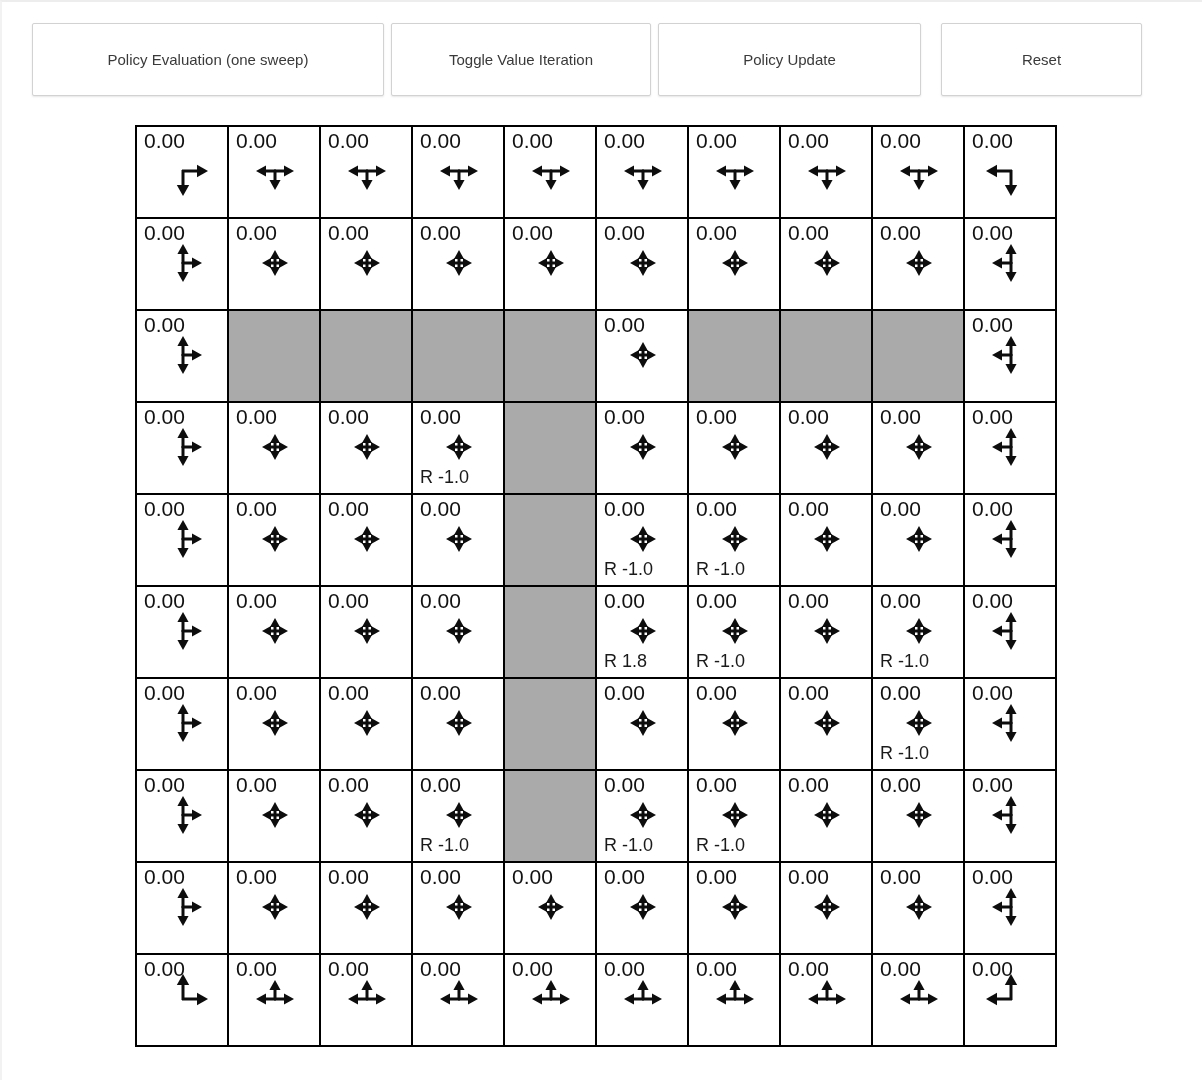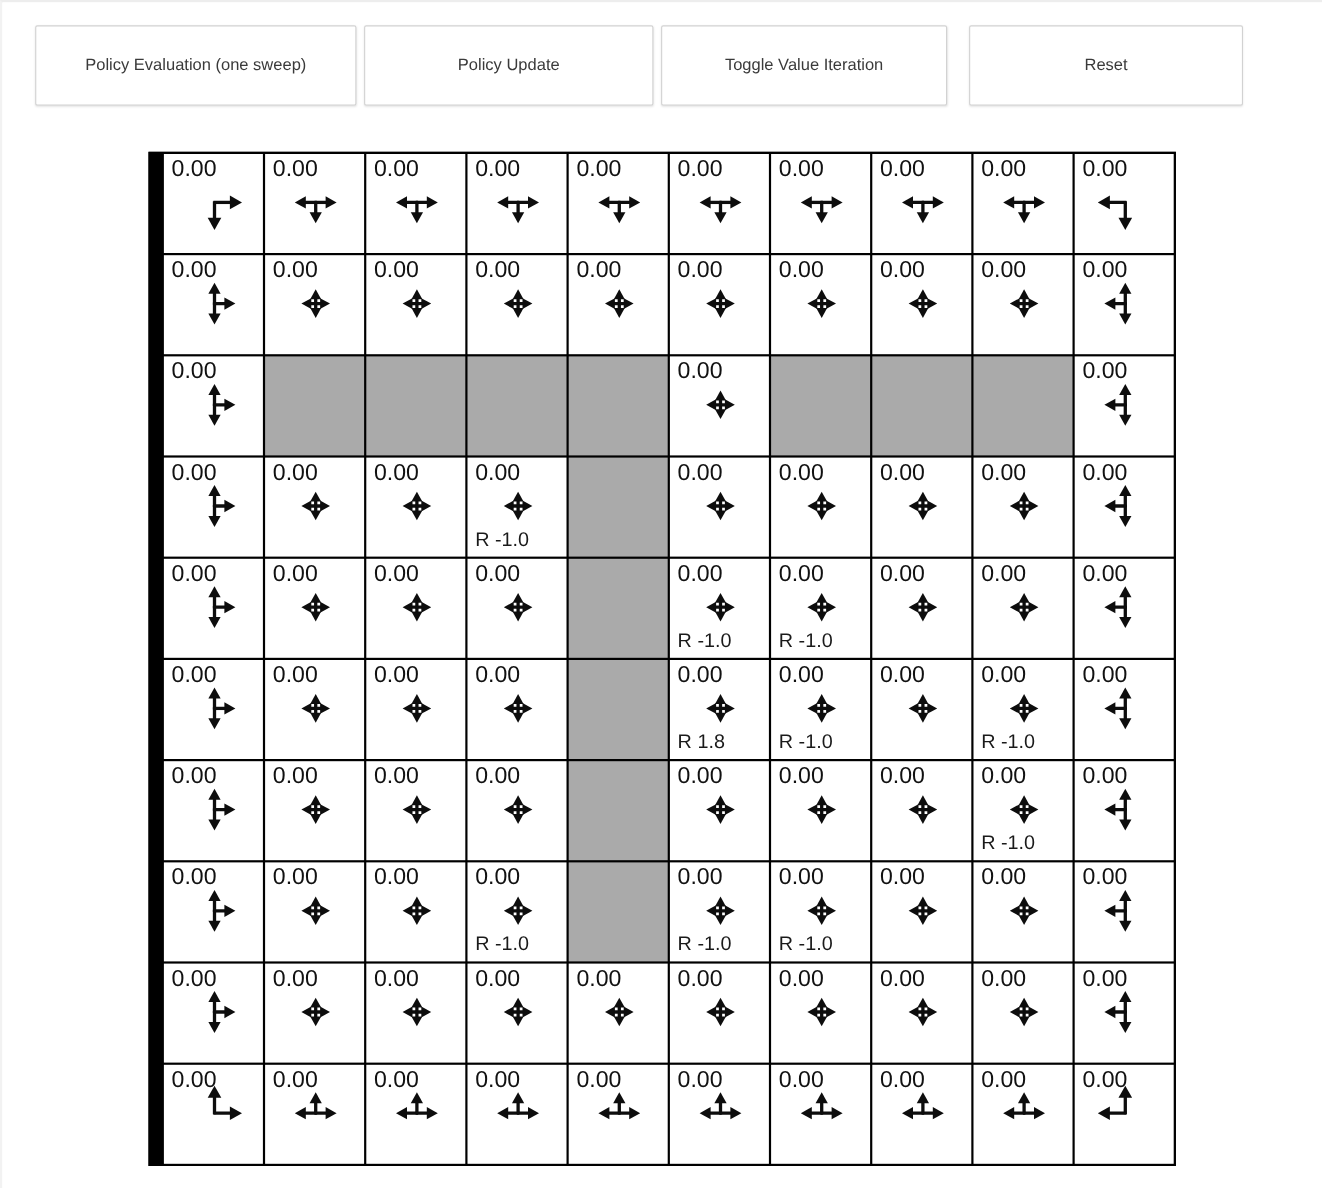--- a/index.html
+++ b/index.html
@@ -23,7 +23,7 @@
     font-size:15px;color:#3a3a3a;cursor:pointer;box-sizing:border-box;
     white-space:nowrap;
   }
-  .btn.b1{width:292px;}
+  .btn.b1{width:352px;}
   .btn.b2{width:263px;}
   .btn.b3{width:260px;}
   .btn.b4{width:249px;margin-left:13px;}

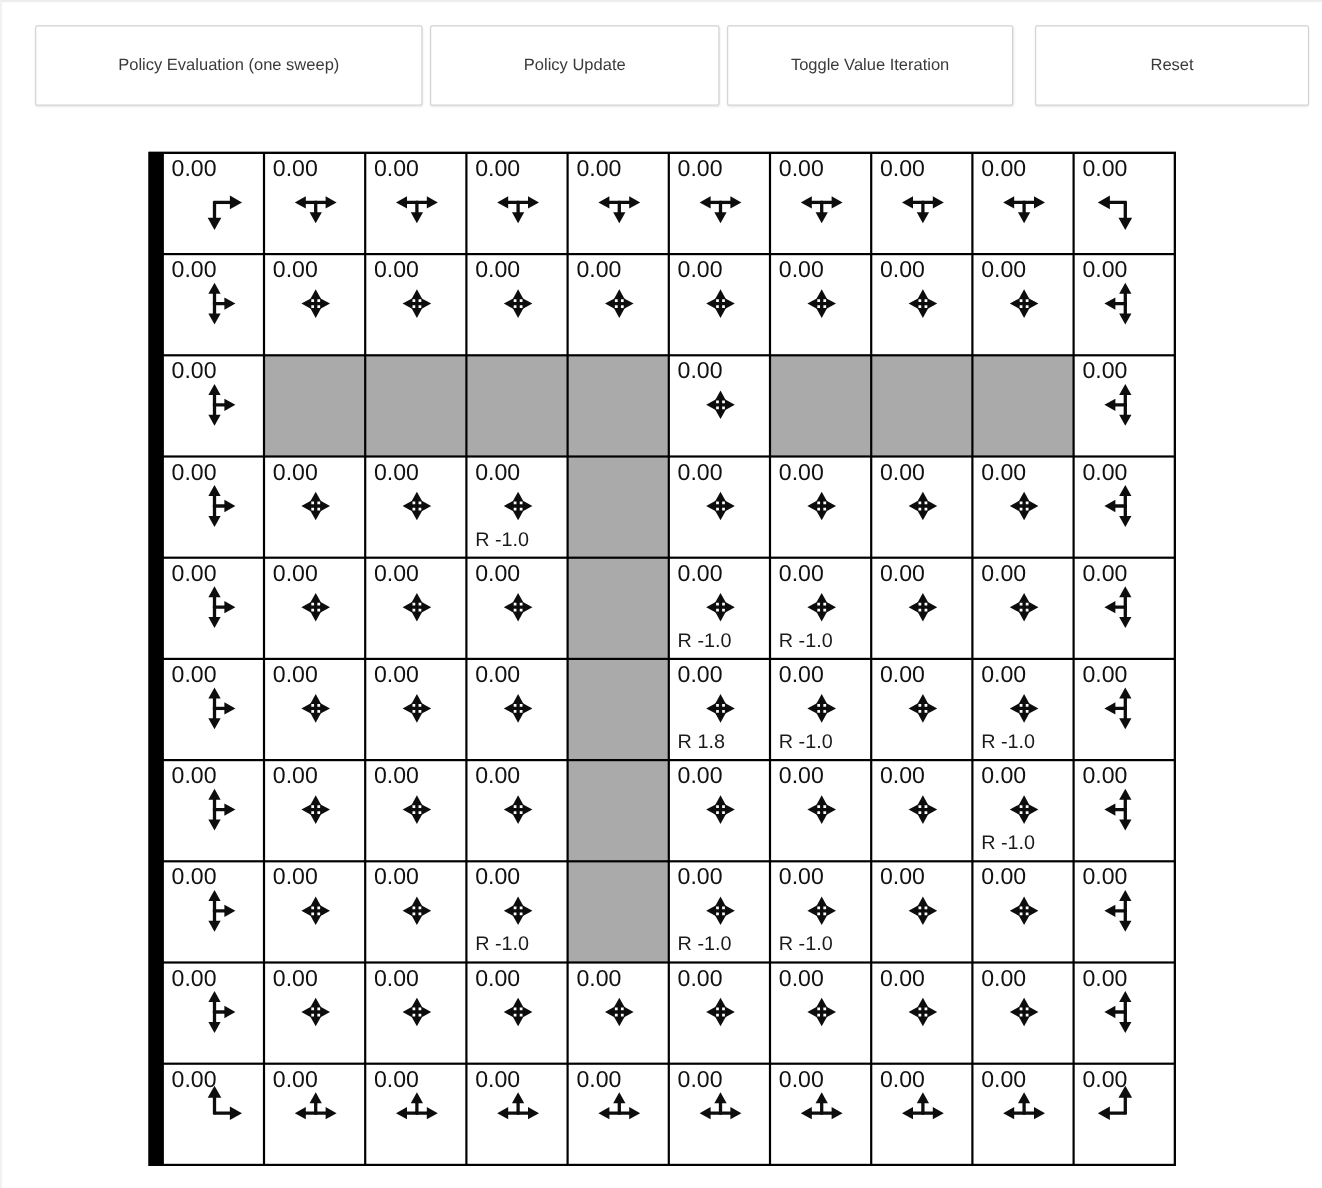--- a/index.html
+++ b/index.html
@@ -53,8 +53,8 @@
 <div class="page">
   <div class="toolbar">
     <button class="btn b1">Policy Evaluation (one sweep)</button>
+    <button class="btn b3">Toggle Value Iteration</button>
     <button class="btn b2">Policy Update</button>
-    <button class="btn b3">Toggle Value Iteration</button>
     <button class="btn b4">Reset</button>
   </div>
   <div class="grid" id="grid" style="grid-template-columns: repeat(10, 90px);">

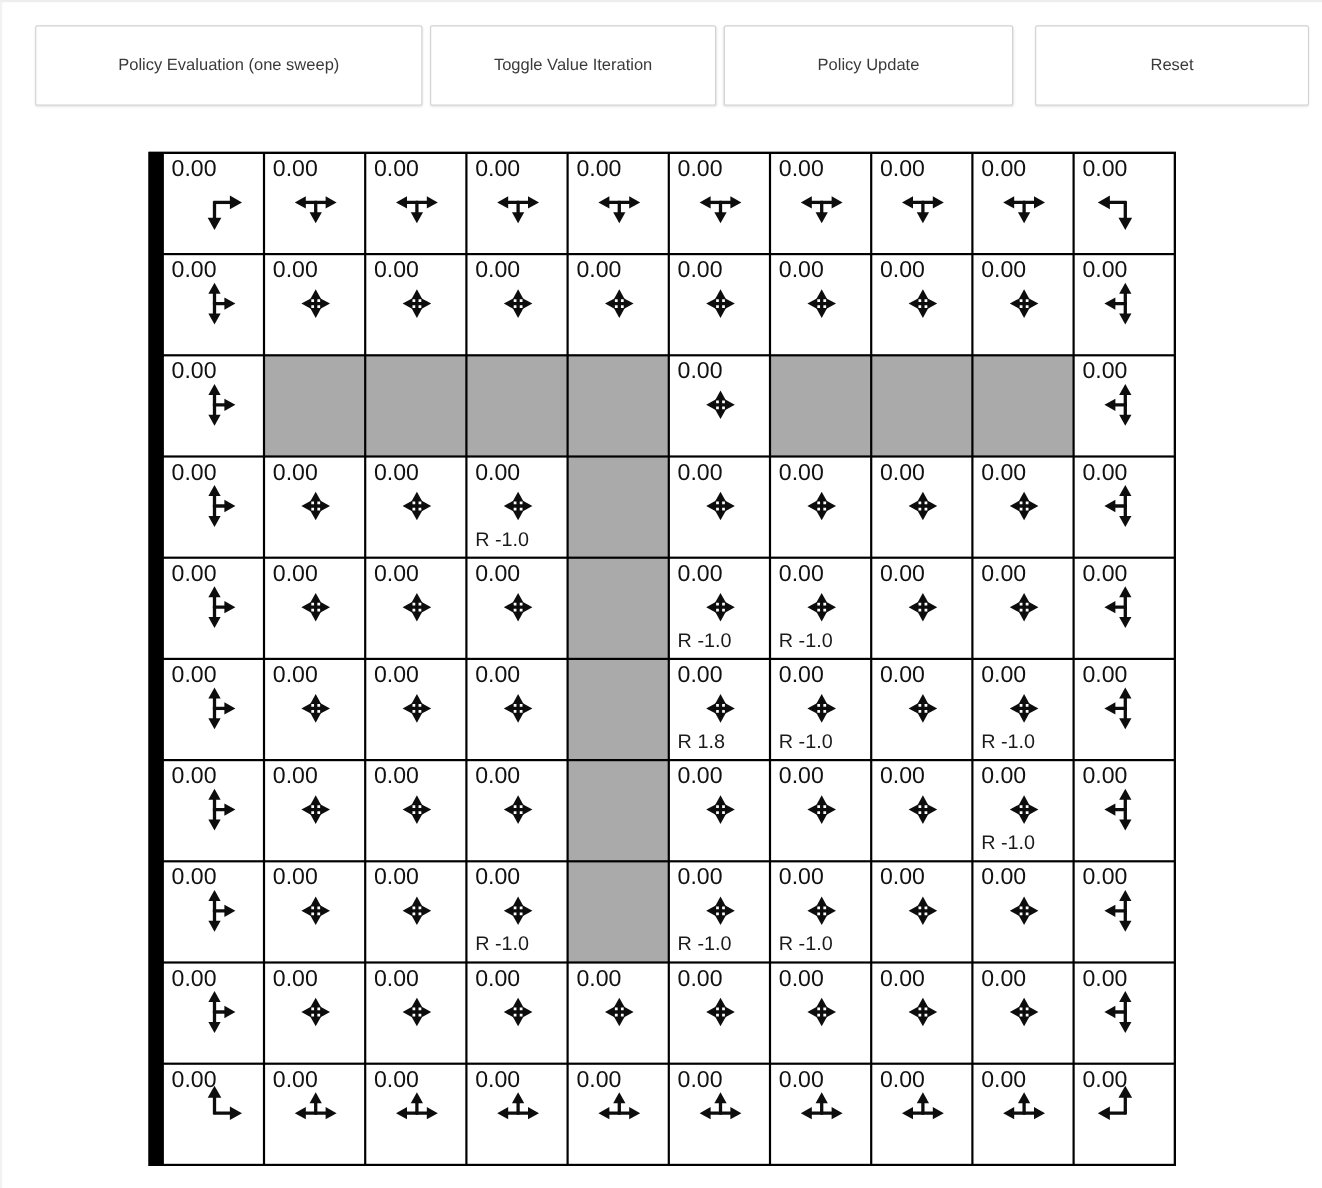--- a/index.html
+++ b/index.html
@@ -26,7 +26,7 @@
   .btn.b1{width:352px;}
   .btn.b2{width:263px;}
   .btn.b3{width:260px;}
-  .btn.b4{width:249px;margin-left:13px;}
+  .btn.b4{width:201px;margin-left:13px;}
   
   .grid{
     position:absolute;left:133px;top:136px;

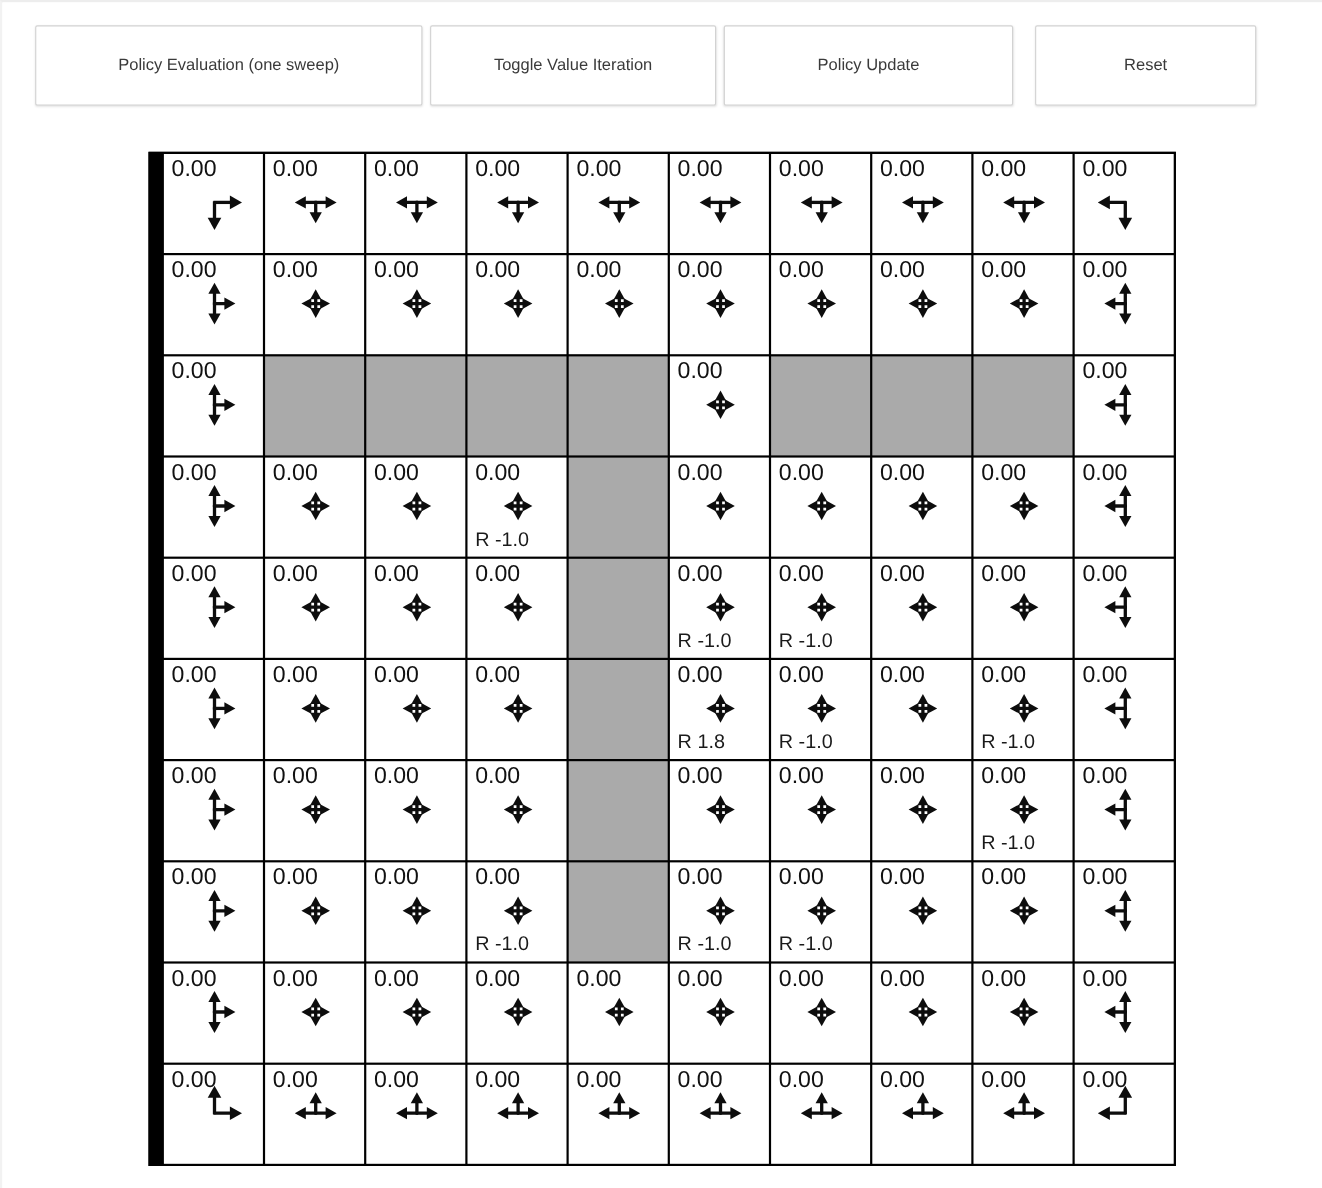--- a/index.html
+++ b/index.html
@@ -29,9 +29,9 @@
   .btn.b4{width:201px;margin-left:13px;}
   
   .grid{
-    position:absolute;left:133px;top:136px;
+    position:absolute;left:133px;top:123px;
     display:grid;grid-template-columns:repeat(10,90px);grid-auto-rows:90px;
-    gap:2px;background:var(--line,#000);border:2px solid var(--line,#000);padding-left:12px;
+    gap:2px;background:var(--line,#000);border:2px solid var(--line,#000);
   }
   .cell{
     position:relative;background:var(--cellbg,#fff);overflow:visible;

